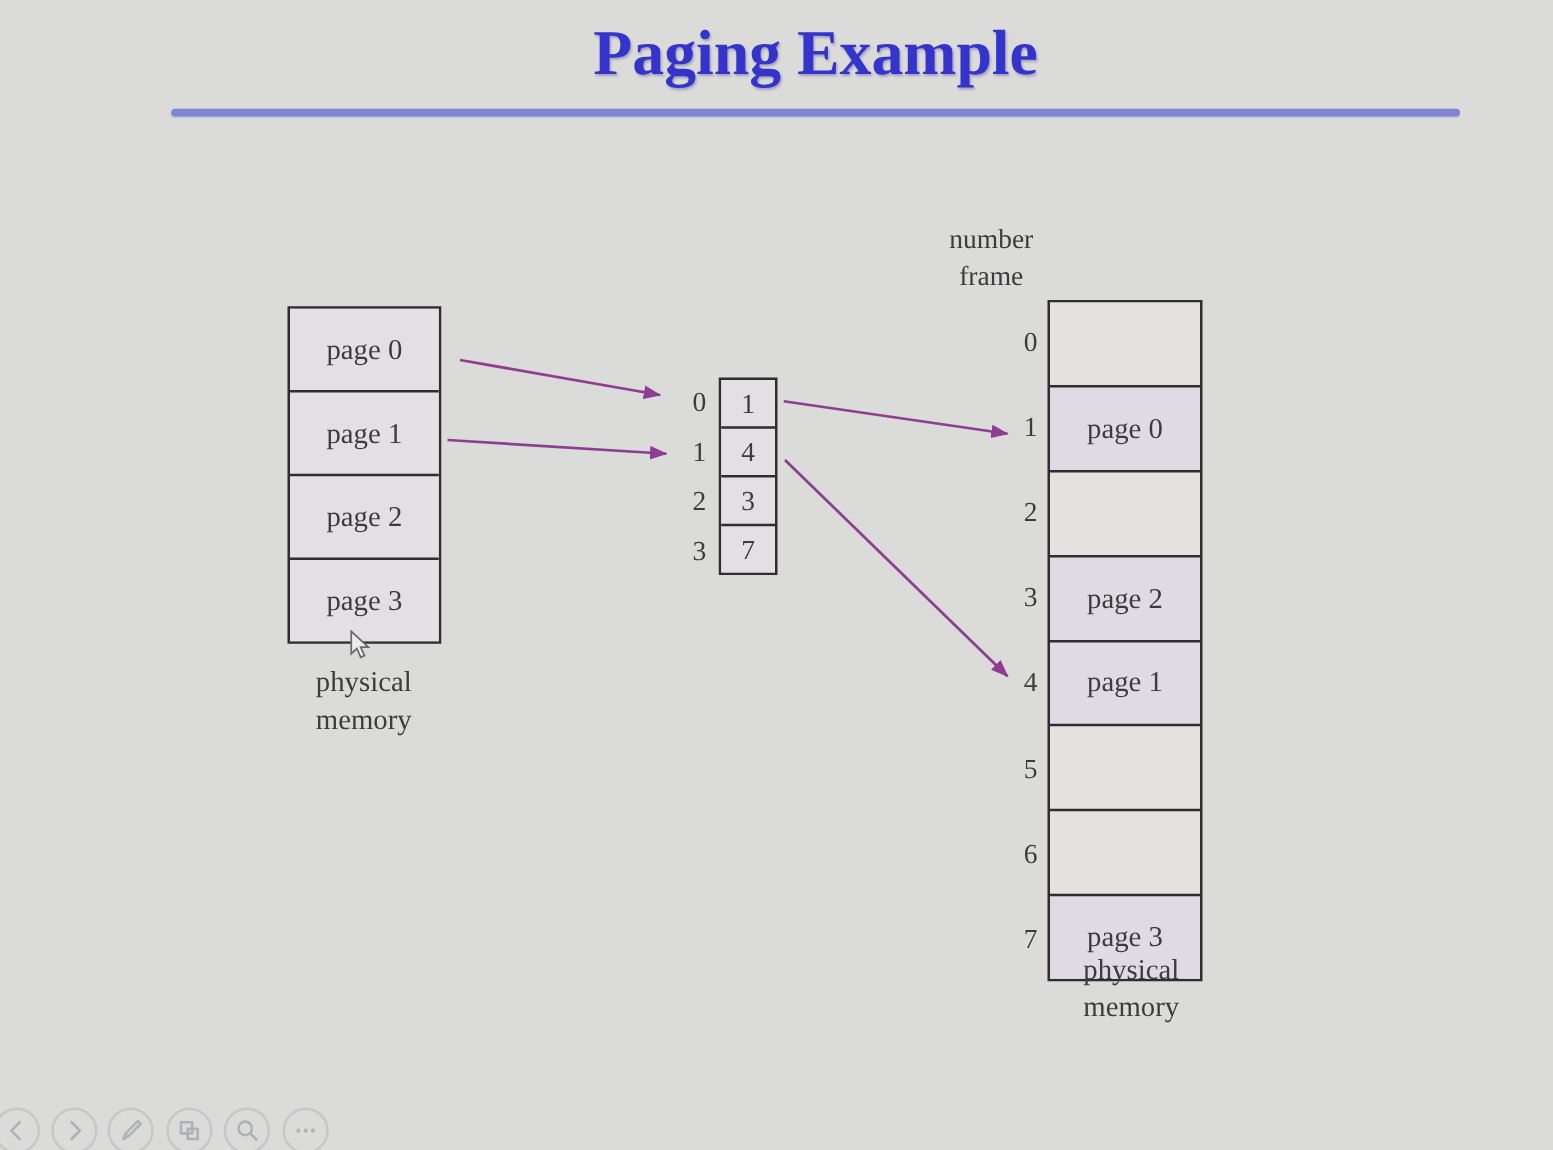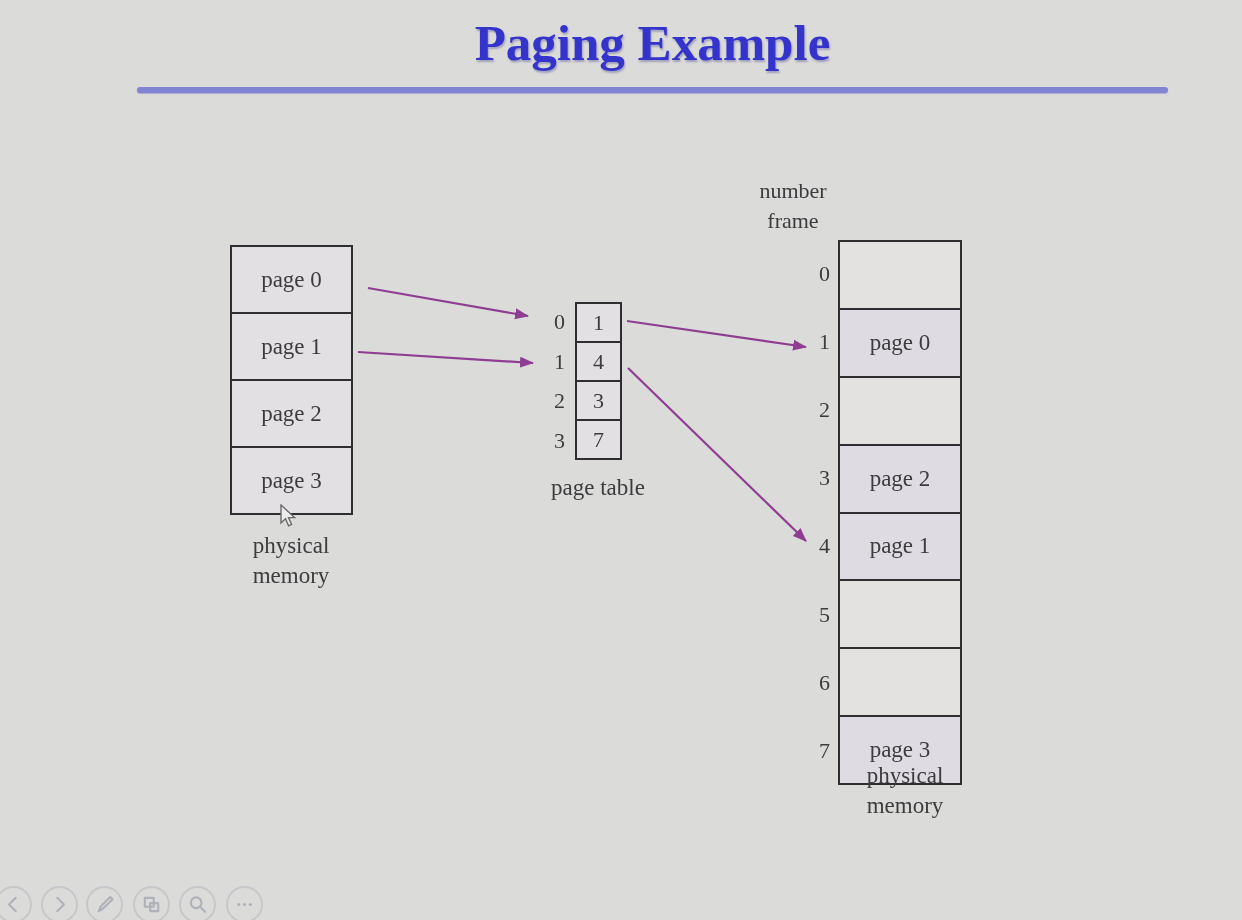--- a/index.html
+++ b/index.html
@@ -92,7 +92,6 @@
   <span class="idx pt-idx" style="top:341.5px;">1</span>
   <span class="idx pt-idx" style="top:381px;">2</span>
   <span class="idx pt-idx" style="top:420.5px;">3</span>
-  <div class="caption" style="left:520px;top:473px;width:156px;">page table</div>
 
   <div class="caption" style="left:740px;top:176px;width:106px;font-size:22px;">
     <div>number</div>

